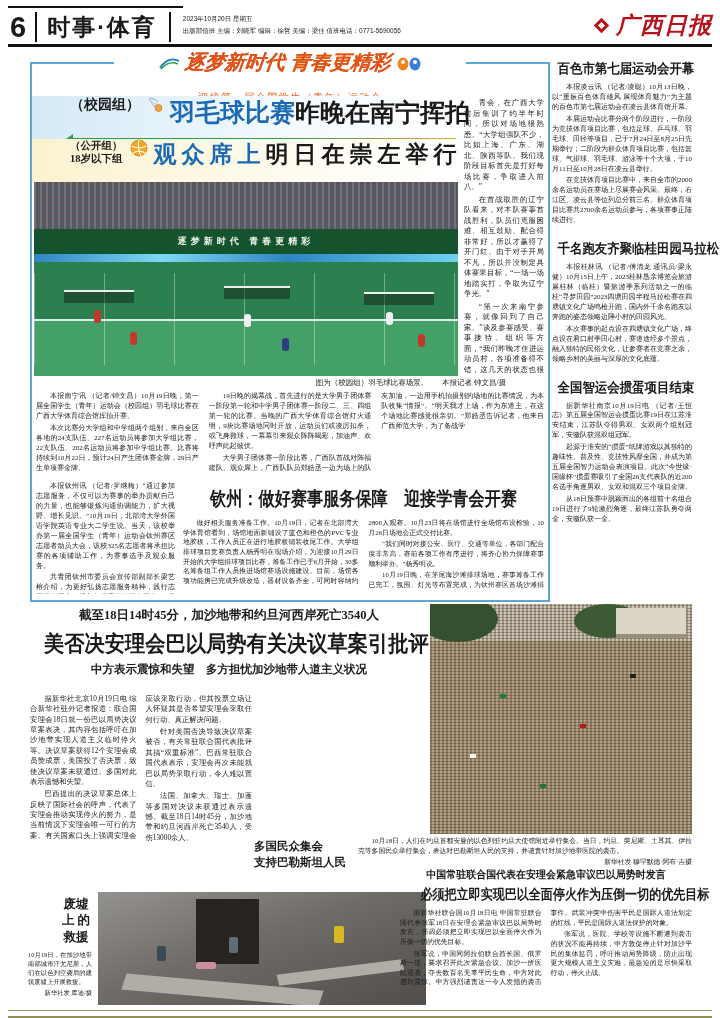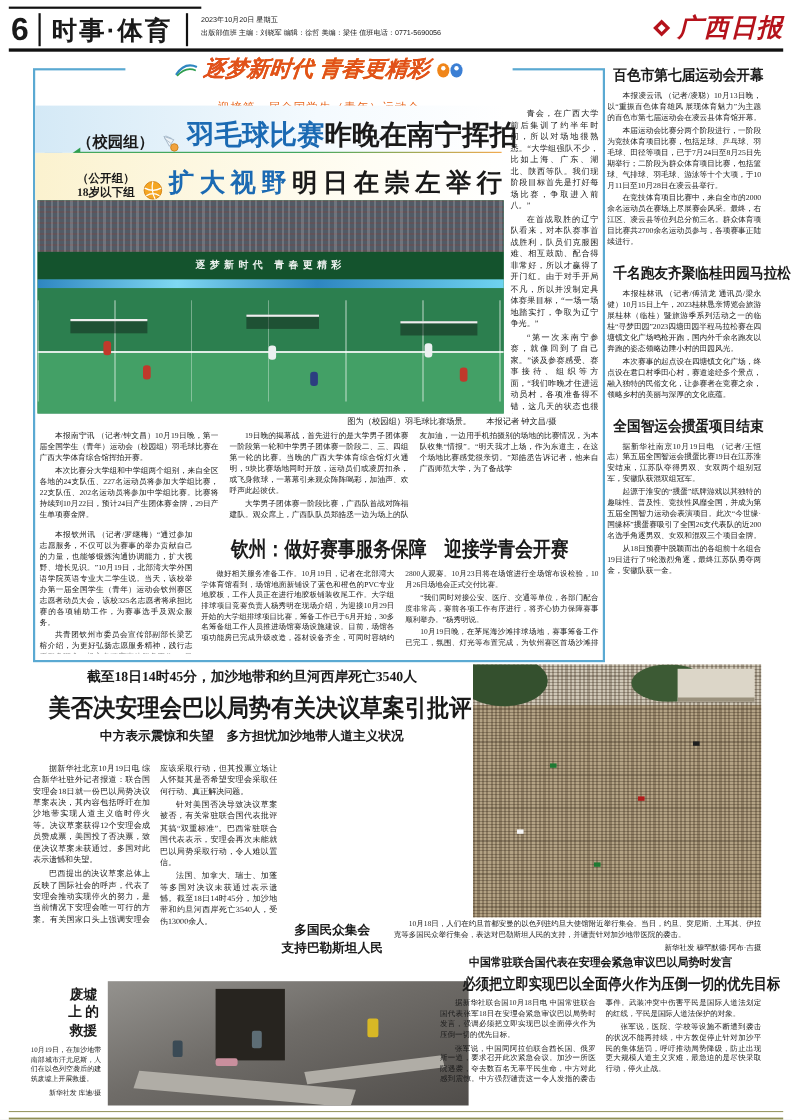--- a/index.html
+++ b/index.html
@@ -35,7 +35,7 @@
   .tag{position:absolute;left:1px;top:33px;width:32px;font-size:27px;font-weight:900;color:#1878bf;
        line-height:29px;text-align:center;text-shadow:0 0 2px #fff,1px 1px 0 #fff;}
   .rows{position:absolute;left:0;top:32px;width:428px;}
-  .row{position:relative;height:43px;display:flex;align-items:flex-end;padding-left:38px;box-sizing:border-box;}
+  .row{position:relative;height:43px;display:flex;align-items:flex-start;padding-left:38px;box-sizing:border-box;}
   .row1{background:linear-gradient(90deg,#d4e9f6,#f4fafe 60%,#fff);}
   .row2{background:linear-gradient(90deg,#fbf2cf,#fffdf4 70%,#fff);}
   .grp{font-size:14px;font-weight:bold;margin-right:5px;white-space:nowrap;}

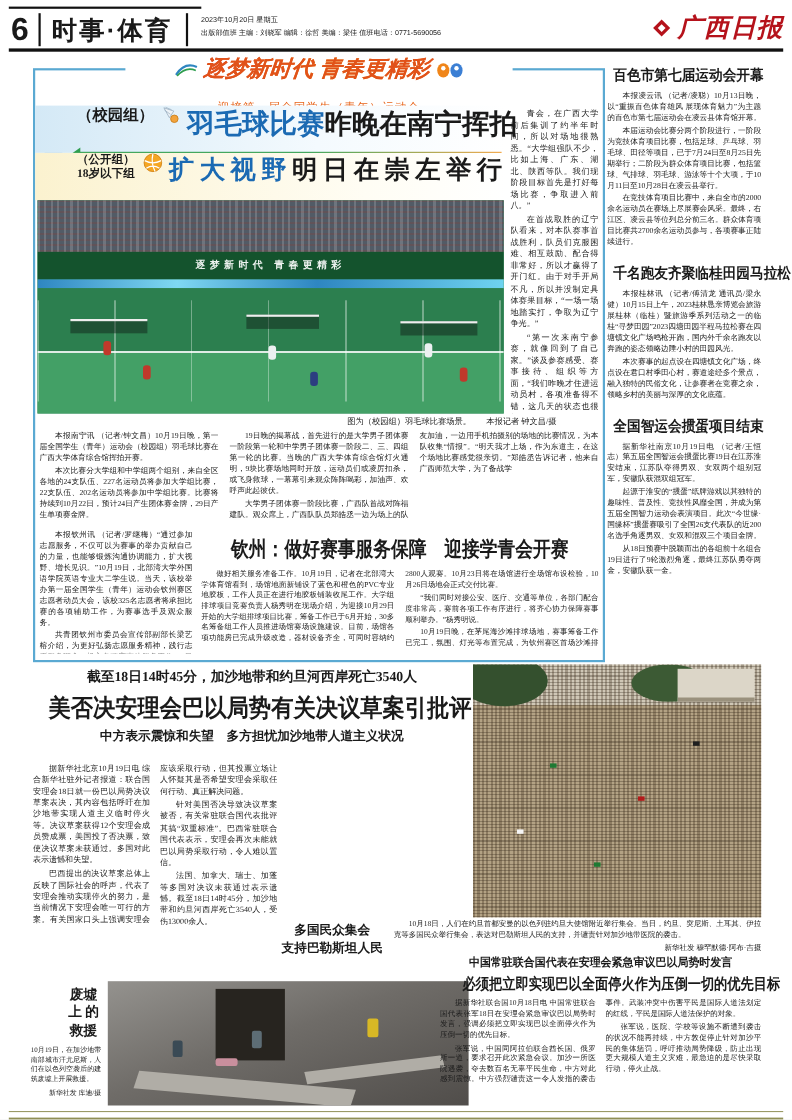--- a/index.html
+++ b/index.html
@@ -189,7 +189,7 @@
           <circle cx="9" cy="9" r="8" fill="#f5a623" stroke="#d07f10" stroke-width="0.8"></circle>
           <path d="M1.5 7 Q9 11 16.5 7 M9 1 Q7 9 11 17 M3 14 Q9 10 15 14" fill="none" stroke="#fff" stroke-width="1.1"></path>
         </svg>
-        <span class="h2"><span class="em">扩大视野</span><span>明日在崇左举行</span></span>
+        <span class="h2"><span class="em">观众席上</span><span>明日在崇左举行</span></span>
       </div>
     </div>
 

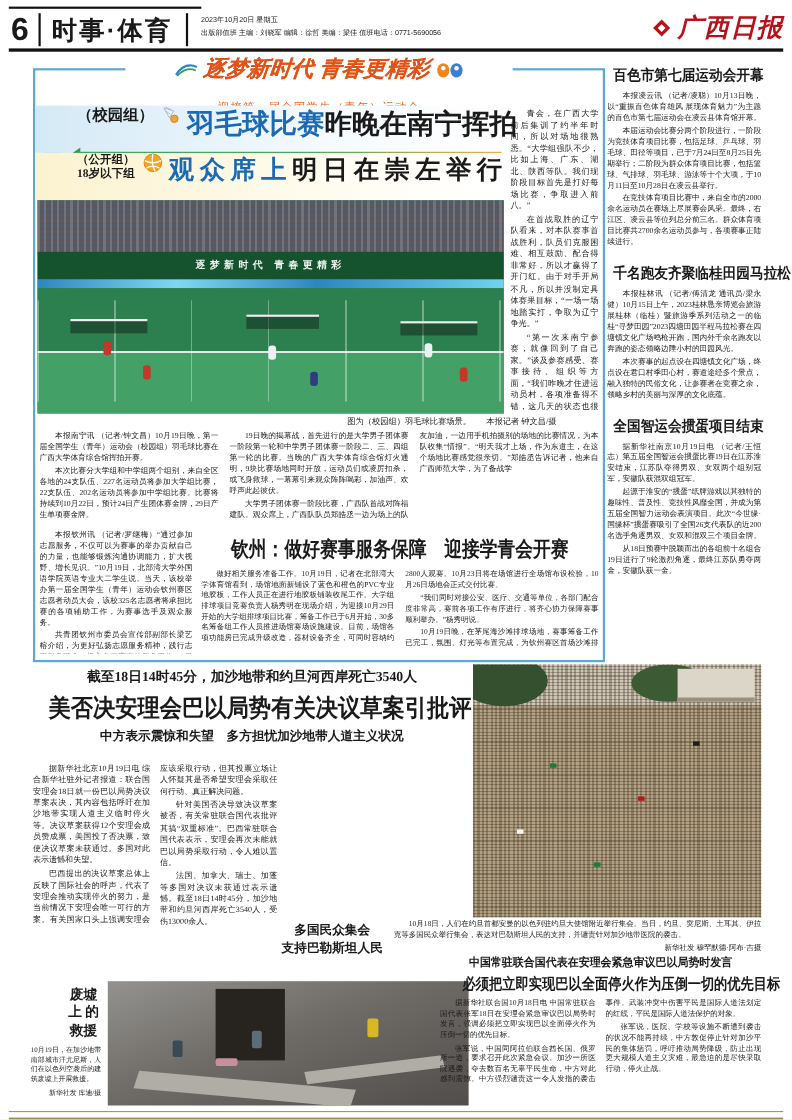--- a/index.html
+++ b/index.html
@@ -102,7 +102,7 @@
   .flag{position:absolute;width:6px;height:4px;}
 
   .crowd-cap{position:absolute;left:226px;top:232px;width:438px;display:flex;gap:8px;}
-  .cap-title{width:96px;text-align:center;font-weight:bold;font-size:11.5px;line-height:1.35;padding-top:3px;}
+  .cap-title{width:96px;text-align:left;font-weight:bold;font-size:11.5px;line-height:1.35;padding-top:3px;}
   .cap-body{flex:1;}
   .cap-text{font-size:6.8px;text-align:justify;line-height:1.45;text-indent:2em;}
   .cap-credit{font-size:6.8px;text-align:right;margin-top:1px;}

